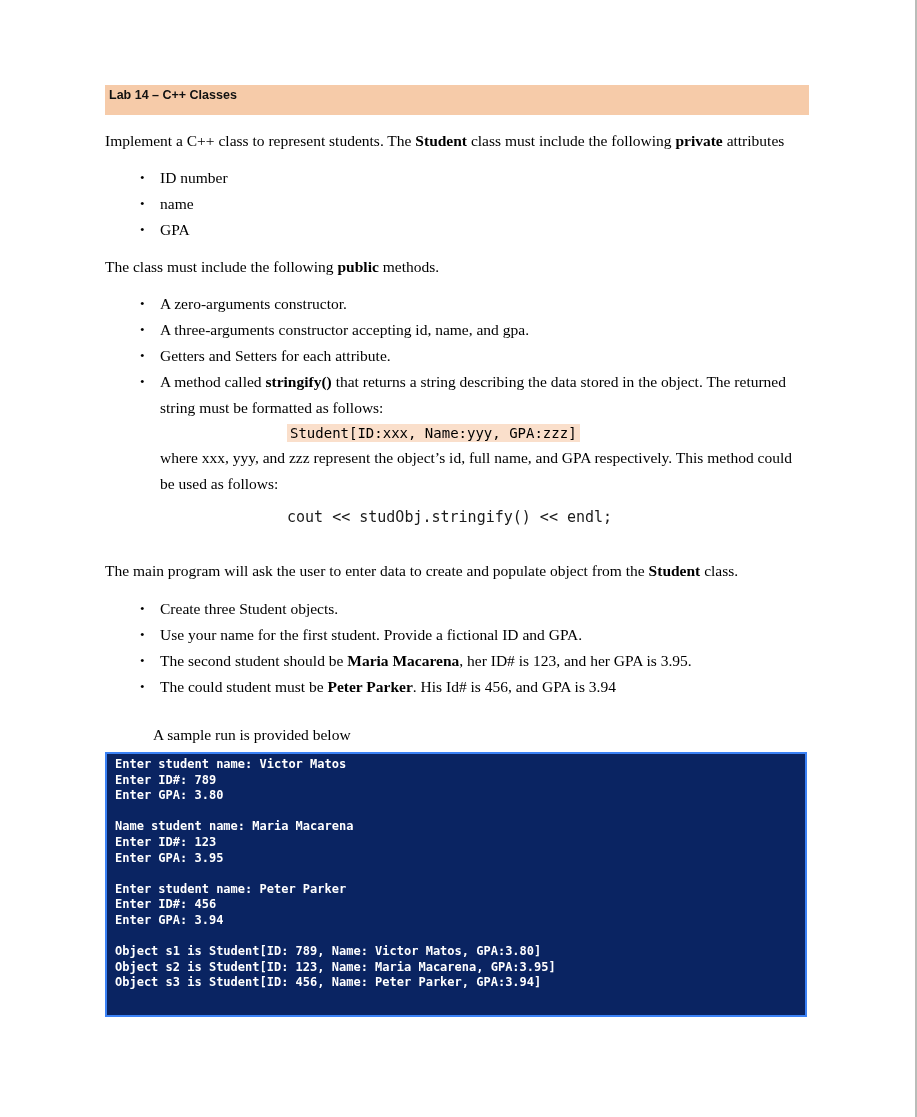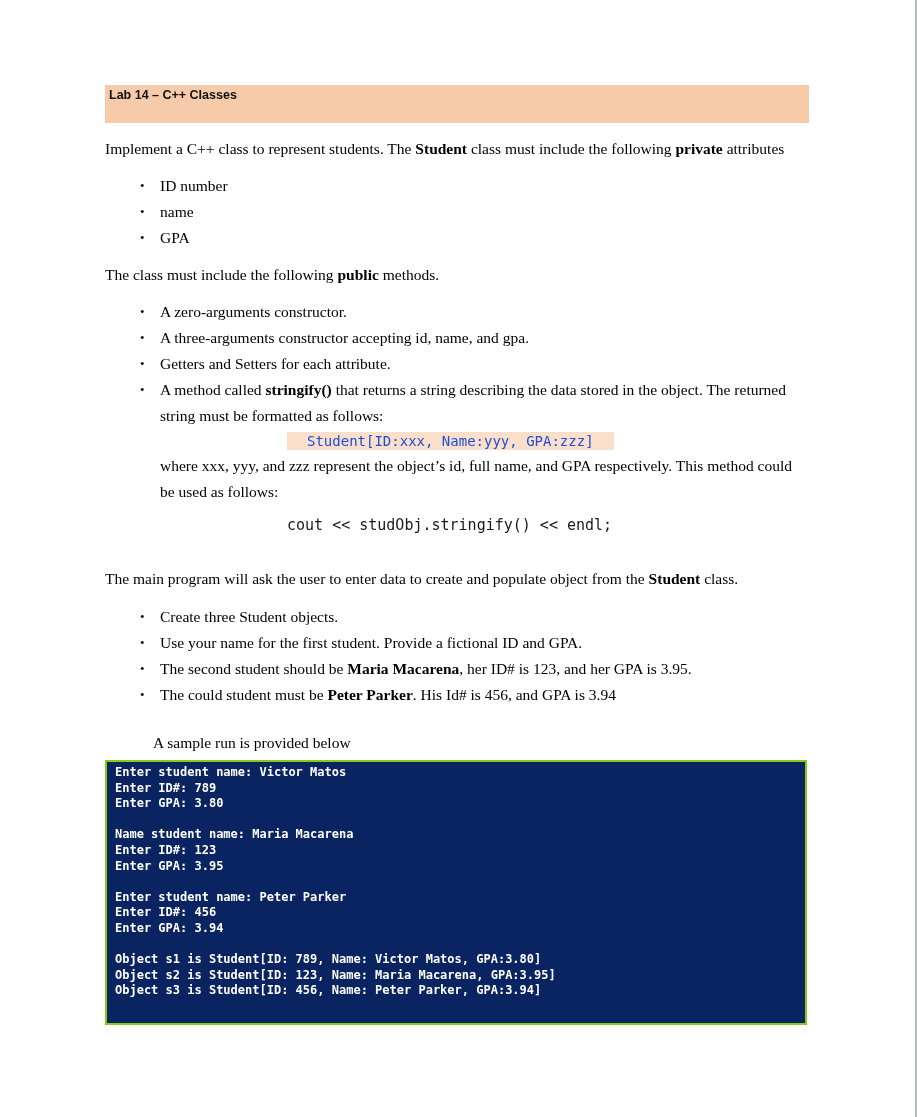--- a/index.html
+++ b/index.html
@@ -28,7 +28,7 @@
     font-weight: bold;
     font-size: 12.5px;
     line-height: 21px;
-    height: 38px;
+    height: 30px;
     padding-left: 4px;
     color: #111111;
     margin-bottom: 13px;

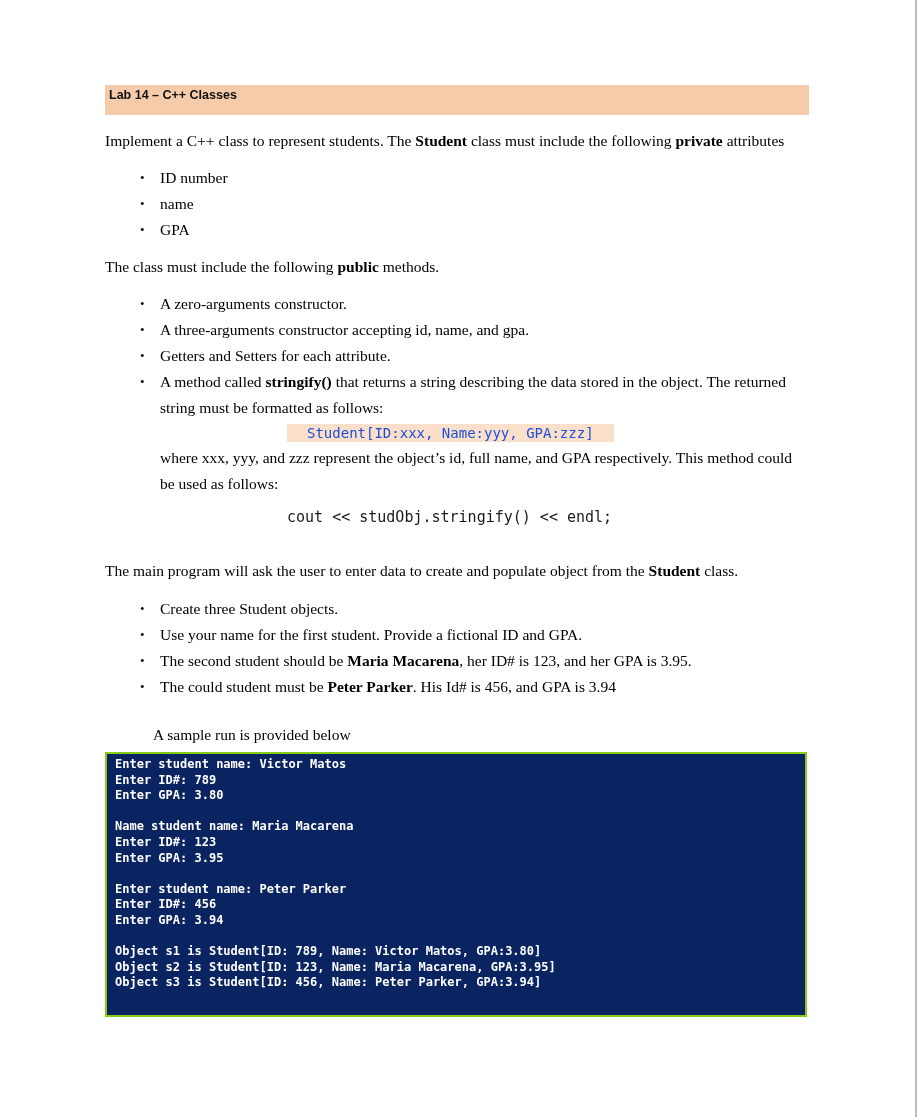--- a/index.html
+++ b/index.html
@@ -68,8 +68,8 @@
     font-family: "DejaVu Sans Mono", monospace;
     font-size: 14px;
     background: #fadfcb;
-    padding: 1px 20px;
-    color: #1d4ed8;
+    padding: 1px 3px;
+    color: #000000;
   }
   .code-plain {
     font-family: "DejaVu Sans Mono", monospace;

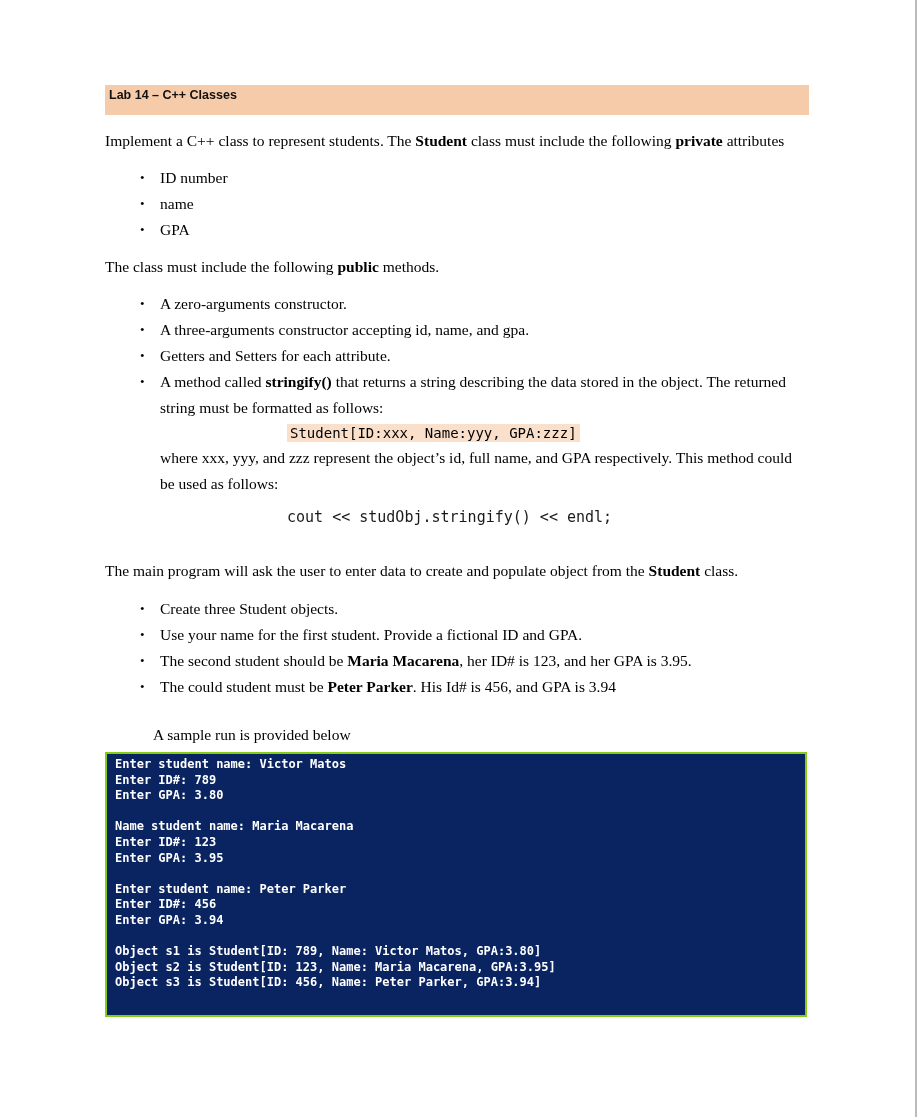--- a/index.html
+++ b/index.html
@@ -87,7 +87,7 @@
   .console {
     width: 702px;
     background: #0a2462;
-    border: 2px solid #84cc16;
+    border: 2px solid #3b82f6;
     padding: 3px 4px 24px 8px;
     color: #ffffff;
     font-family: "DejaVu Sans Mono", monospace;

